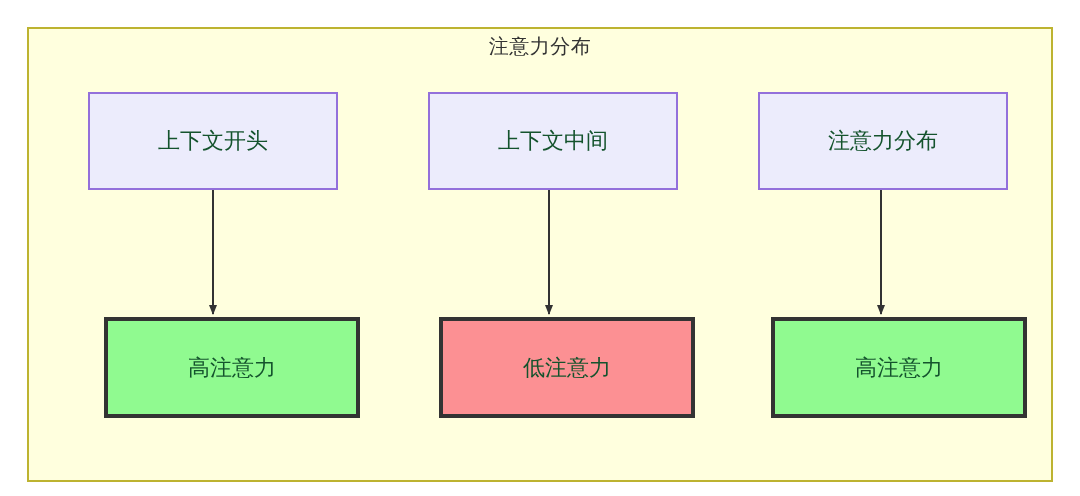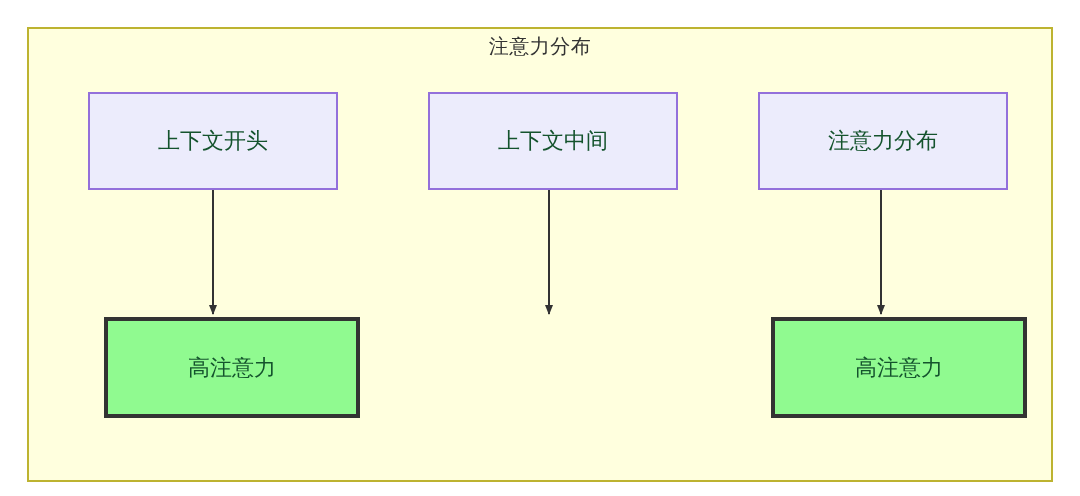--- a/index.html
+++ b/index.html
@@ -125,6 +125,9 @@
     <span>高注意力</span>
   </div>
 
+  <div class="node node-bottom fill-red" id="attn-low">
+    <span>低注意力</span>
+  </div>
 
   <div class="node node-bottom fill-green" id="attn-high-2">
     <span>高注意力</span>

